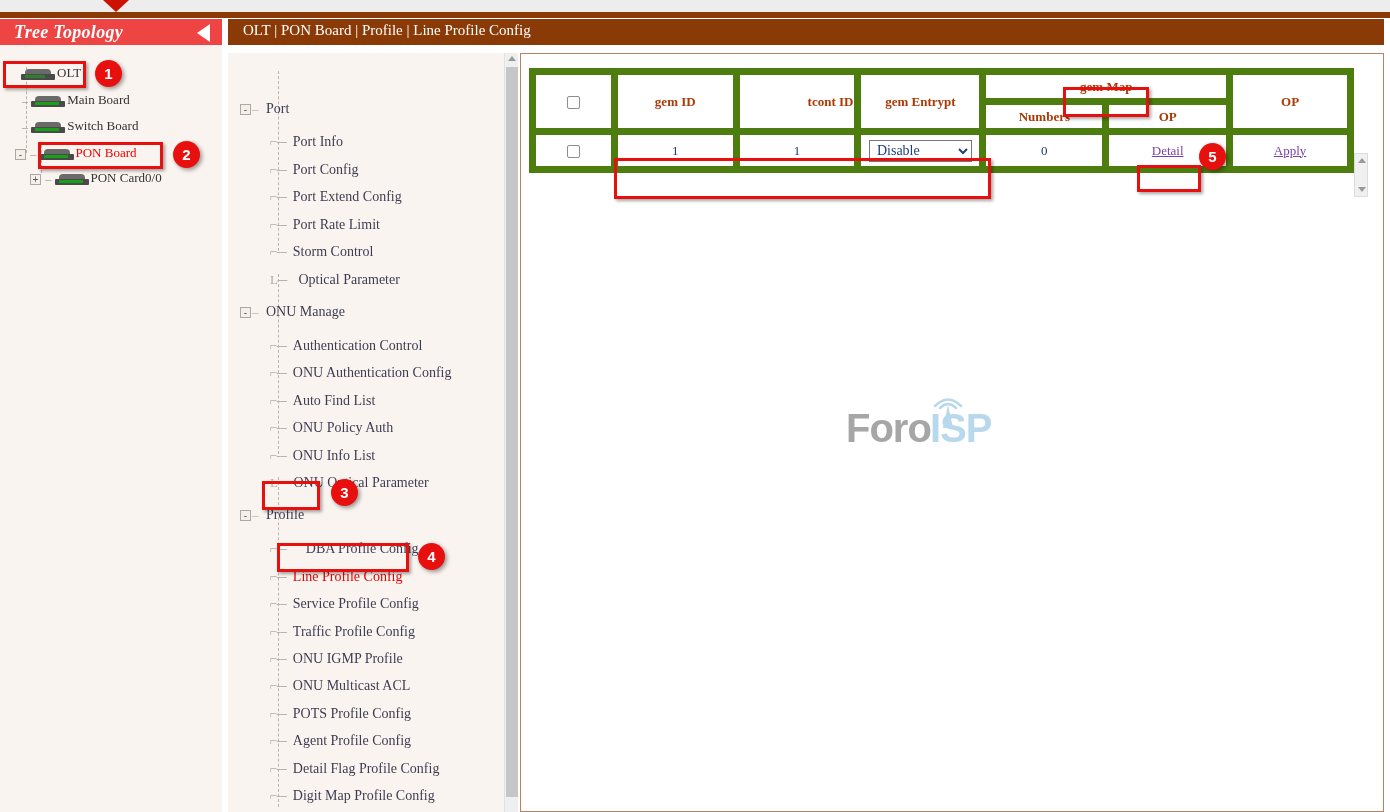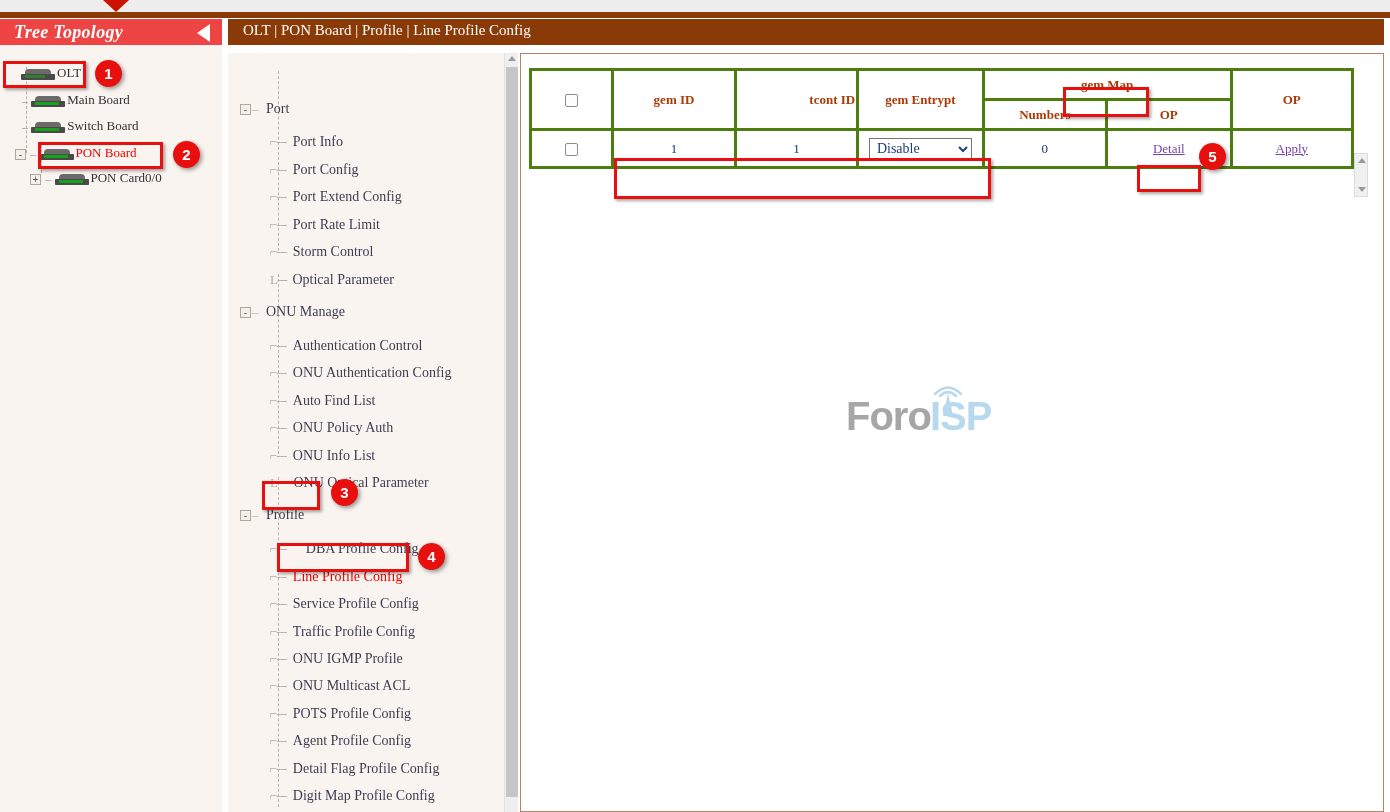--- a/index.html
+++ b/index.html
@@ -169,7 +169,7 @@
     font-family: "Liberation Serif", serif;
   }
   #grid-table td, #grid-table th {
-    border: 3px solid #4d7c0f;
+    border: 7px solid #4d7c0f;
     text-align: center;
     vertical-align: middle;
     font-size: 13px;

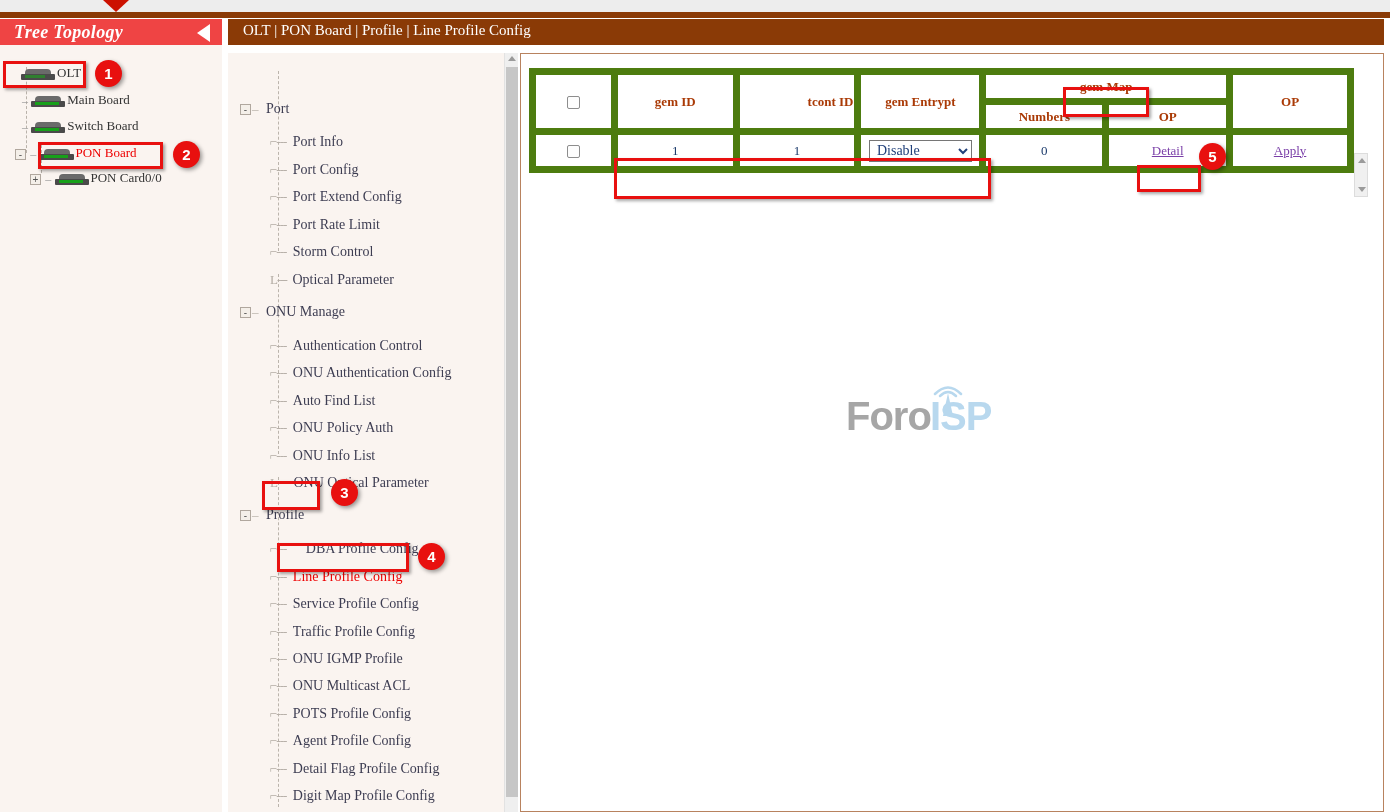--- a/index.html
+++ b/index.html
@@ -342,7 +342,7 @@
     </div>
     <div class="nav-item" style="left:42px; top:216px;">
       <span class="nav-dashes">L---</span>
-      <span style="margin-left:2px;">Optical Parameter</span>
+      <span style="margin-left:8px;">Optical Parameter</span>
     </div>
 
     <div class="nav-item nav-group" style="left:12px; top:248px;">

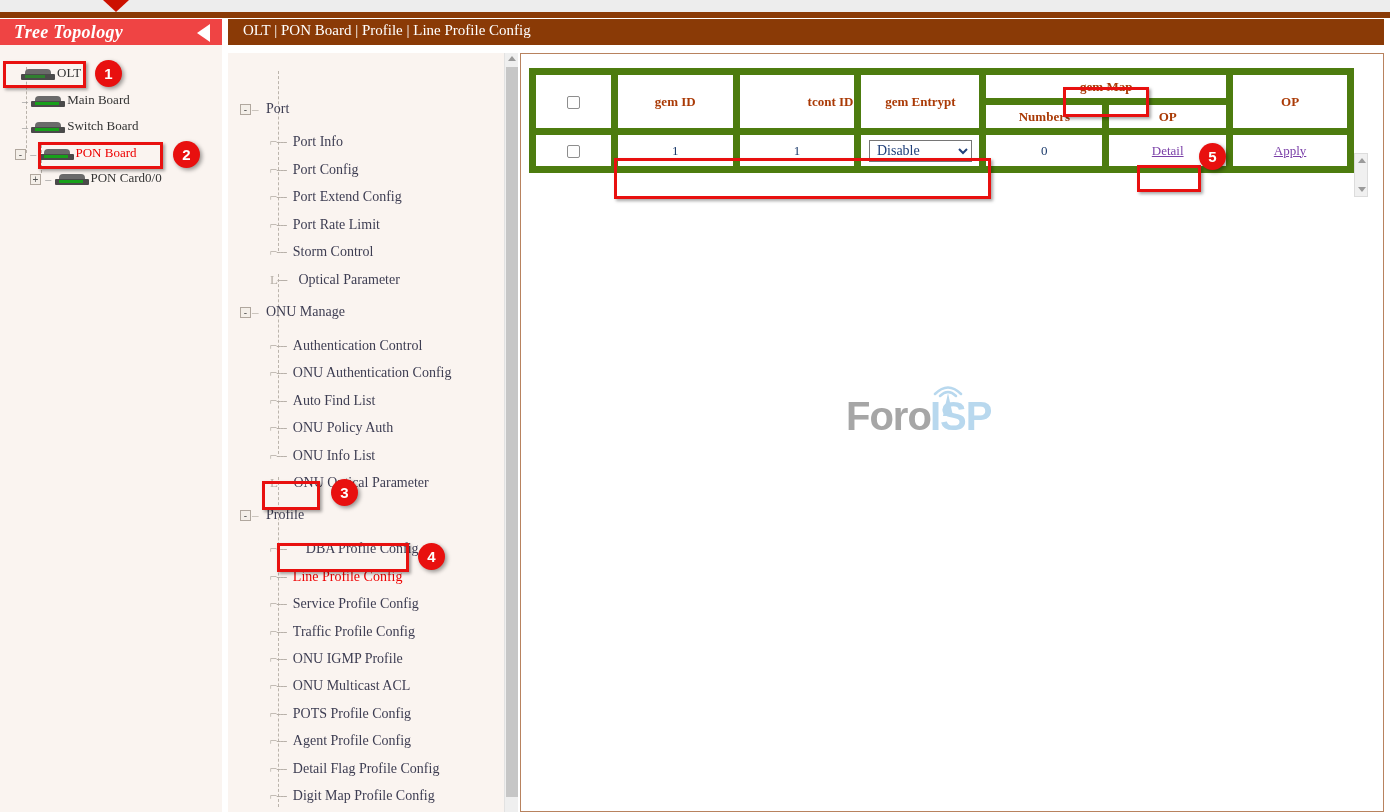--- a/index.html
+++ b/index.html
@@ -230,7 +230,7 @@
 
   
   #watermark {
-    position: absolute; left: 325px; top: 332px;
+    position: absolute; left: 325px; top: 344px;
     width: 160px; height: 60px;
     pointer-events: none;
   }

